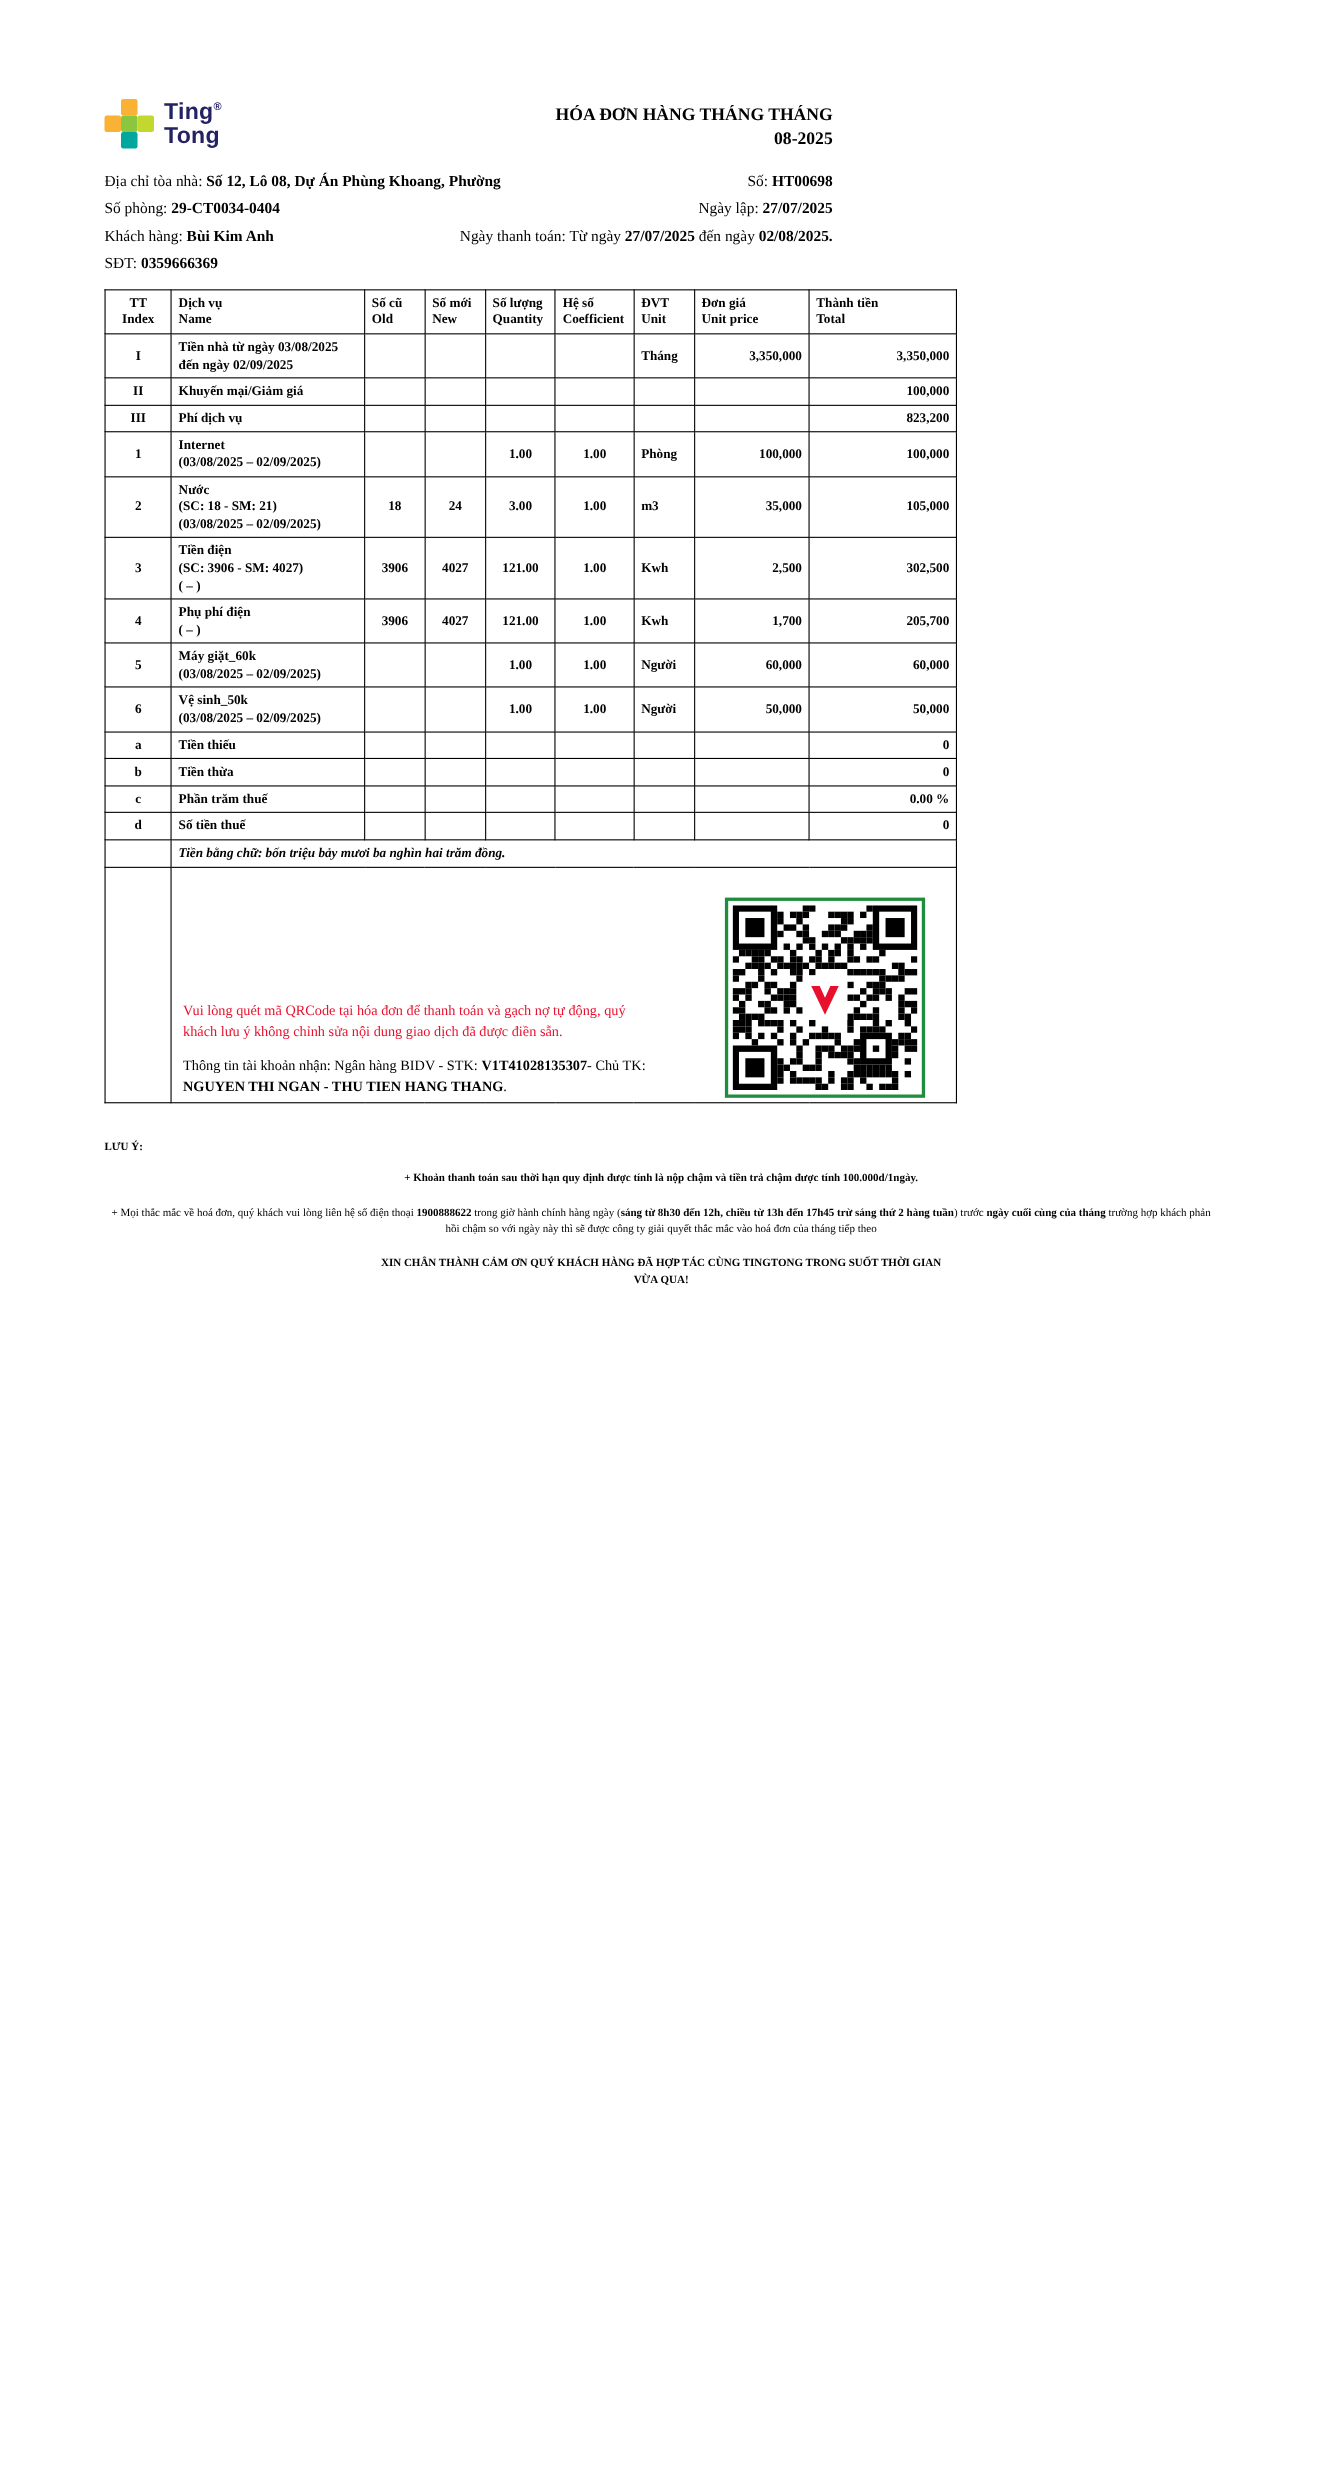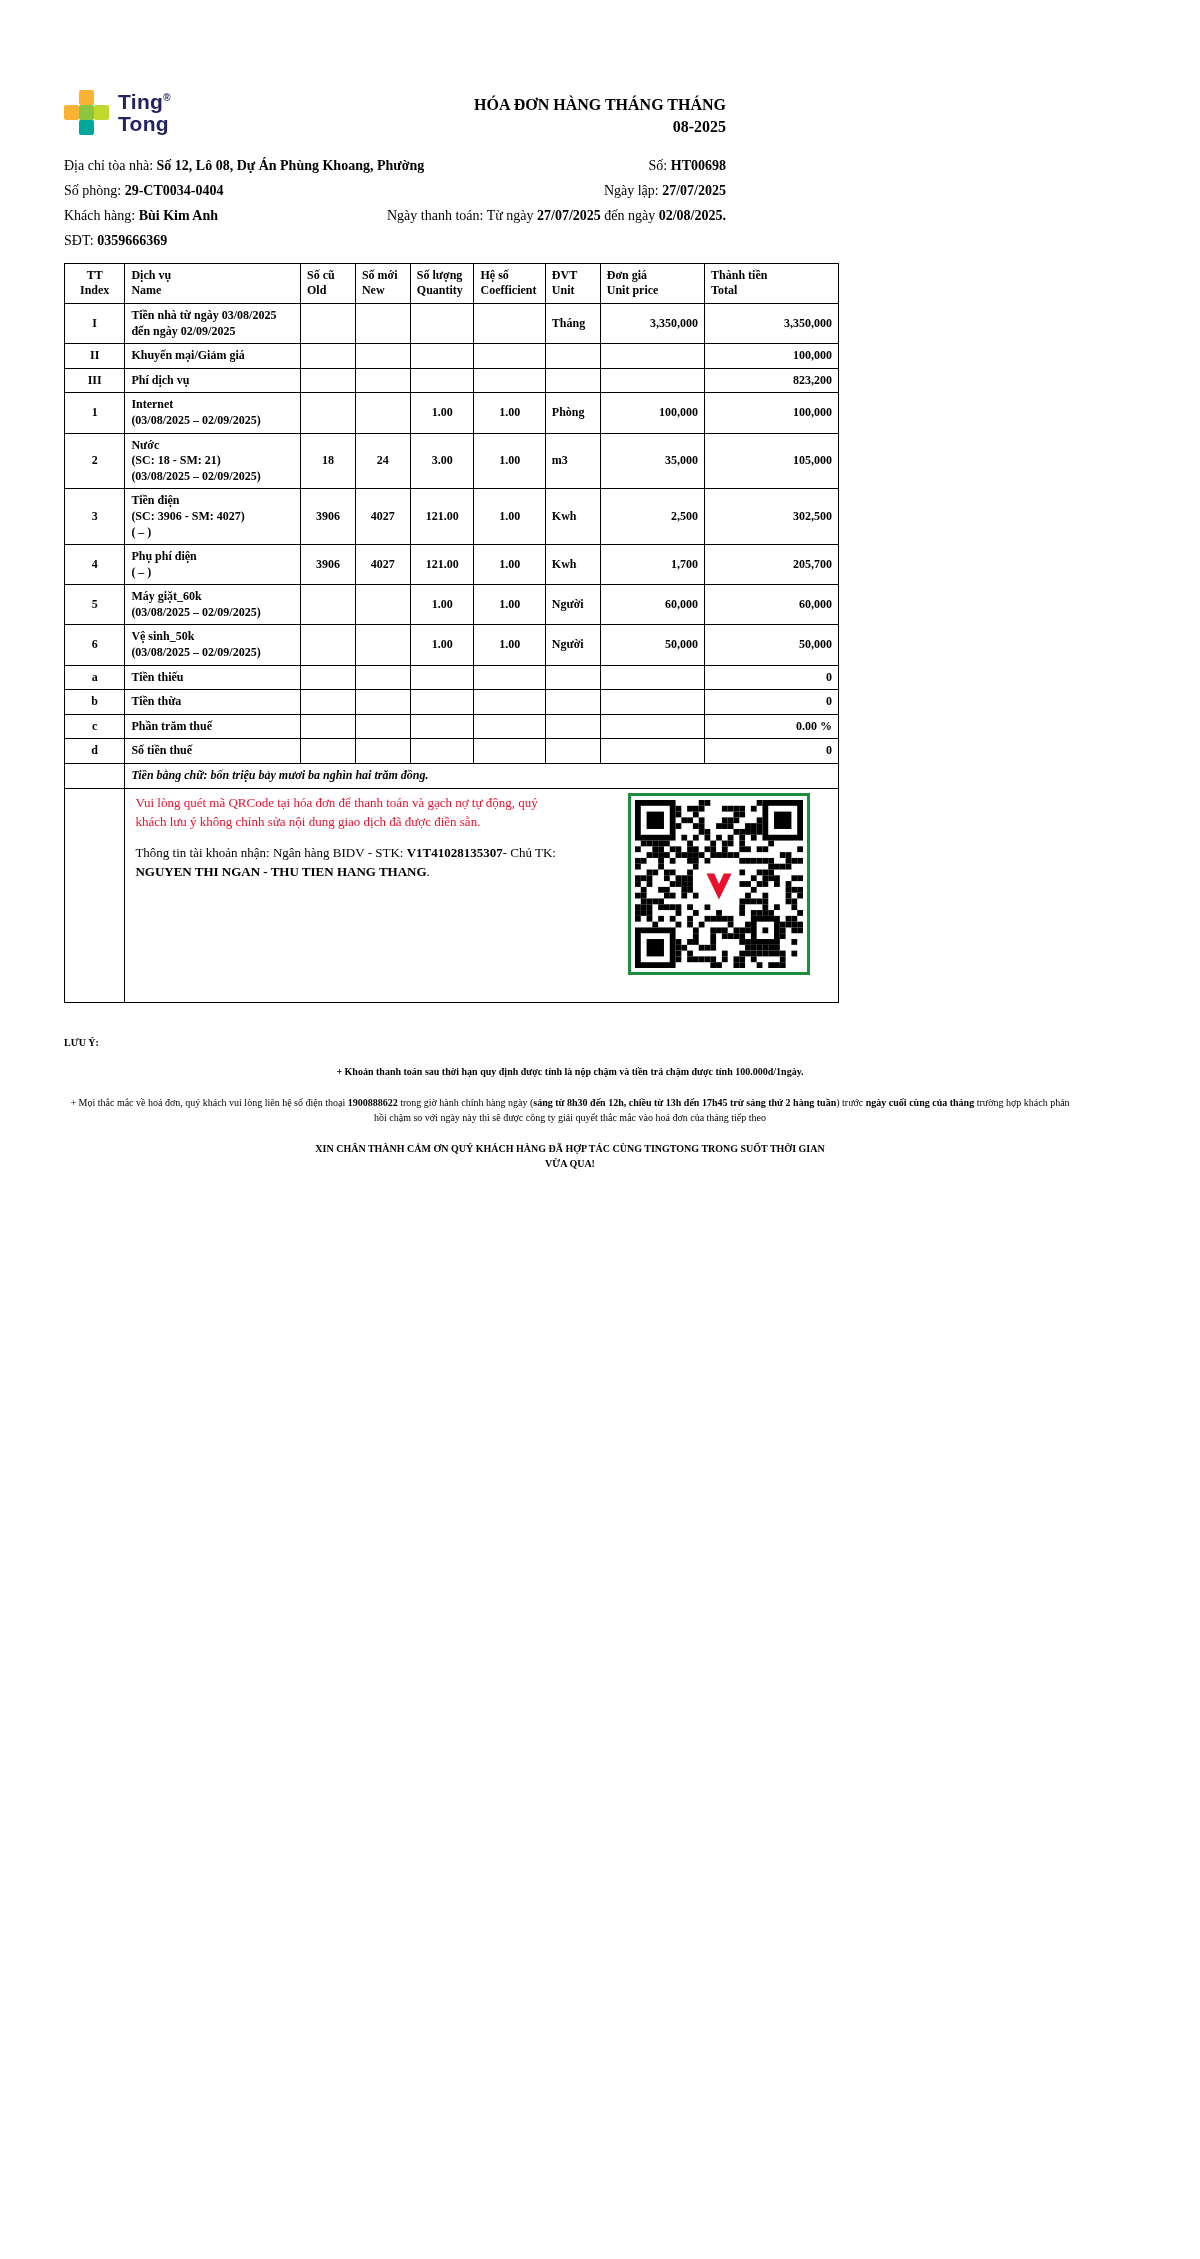--- a/index.html
+++ b/index.html
@@ -11,7 +11,7 @@
     color: #000;
   }
   .page { width: 1200px; min-height: 2259px; position: relative; }
-  .content { padding: 90px 95px 0 64px; }
+  .content { padding: 90px 95px 0 95px; }
 
   .b { font-weight: bold; }
 

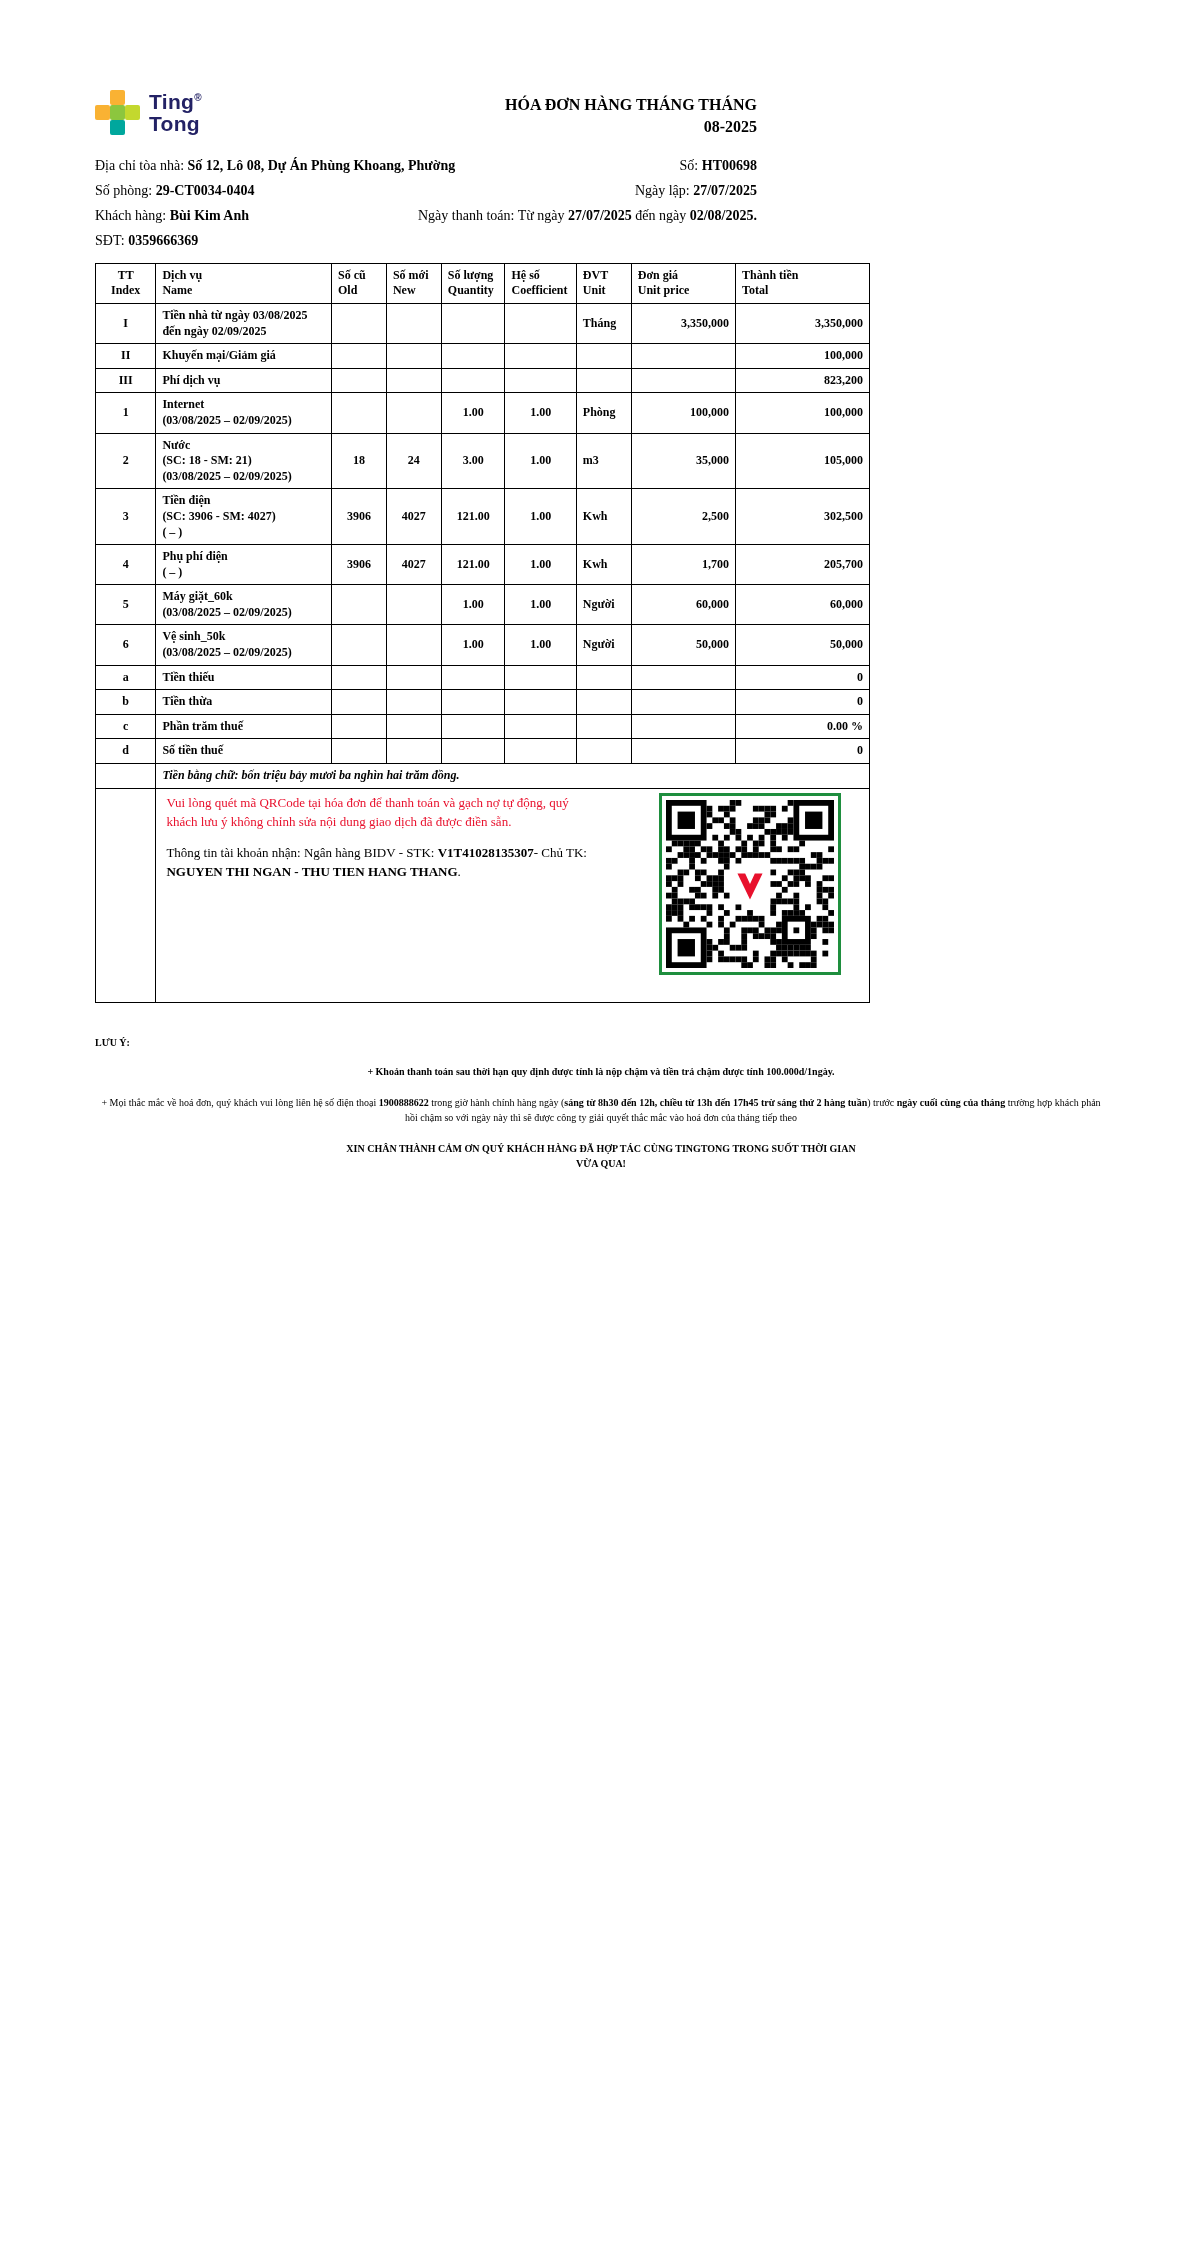--- a/index.html
+++ b/index.html
@@ -68,7 +68,7 @@
   td.words .b { font-weight: bold; }
 
   td.qr-cell { padding: 0; }
-  .qr-flex { display: flex; align-items: flex-start; justify-content: space-between;
+  .qr-flex { display: flex; align-items: flex-end; justify-content: space-between;
              height: 205px; padding: 0 22px 0 4px; }
   .qr-texts { width: 428px; font-weight: normal; font-size: 13px; line-height: 1.5; }
   .qr-red { color: #e8112d; }

